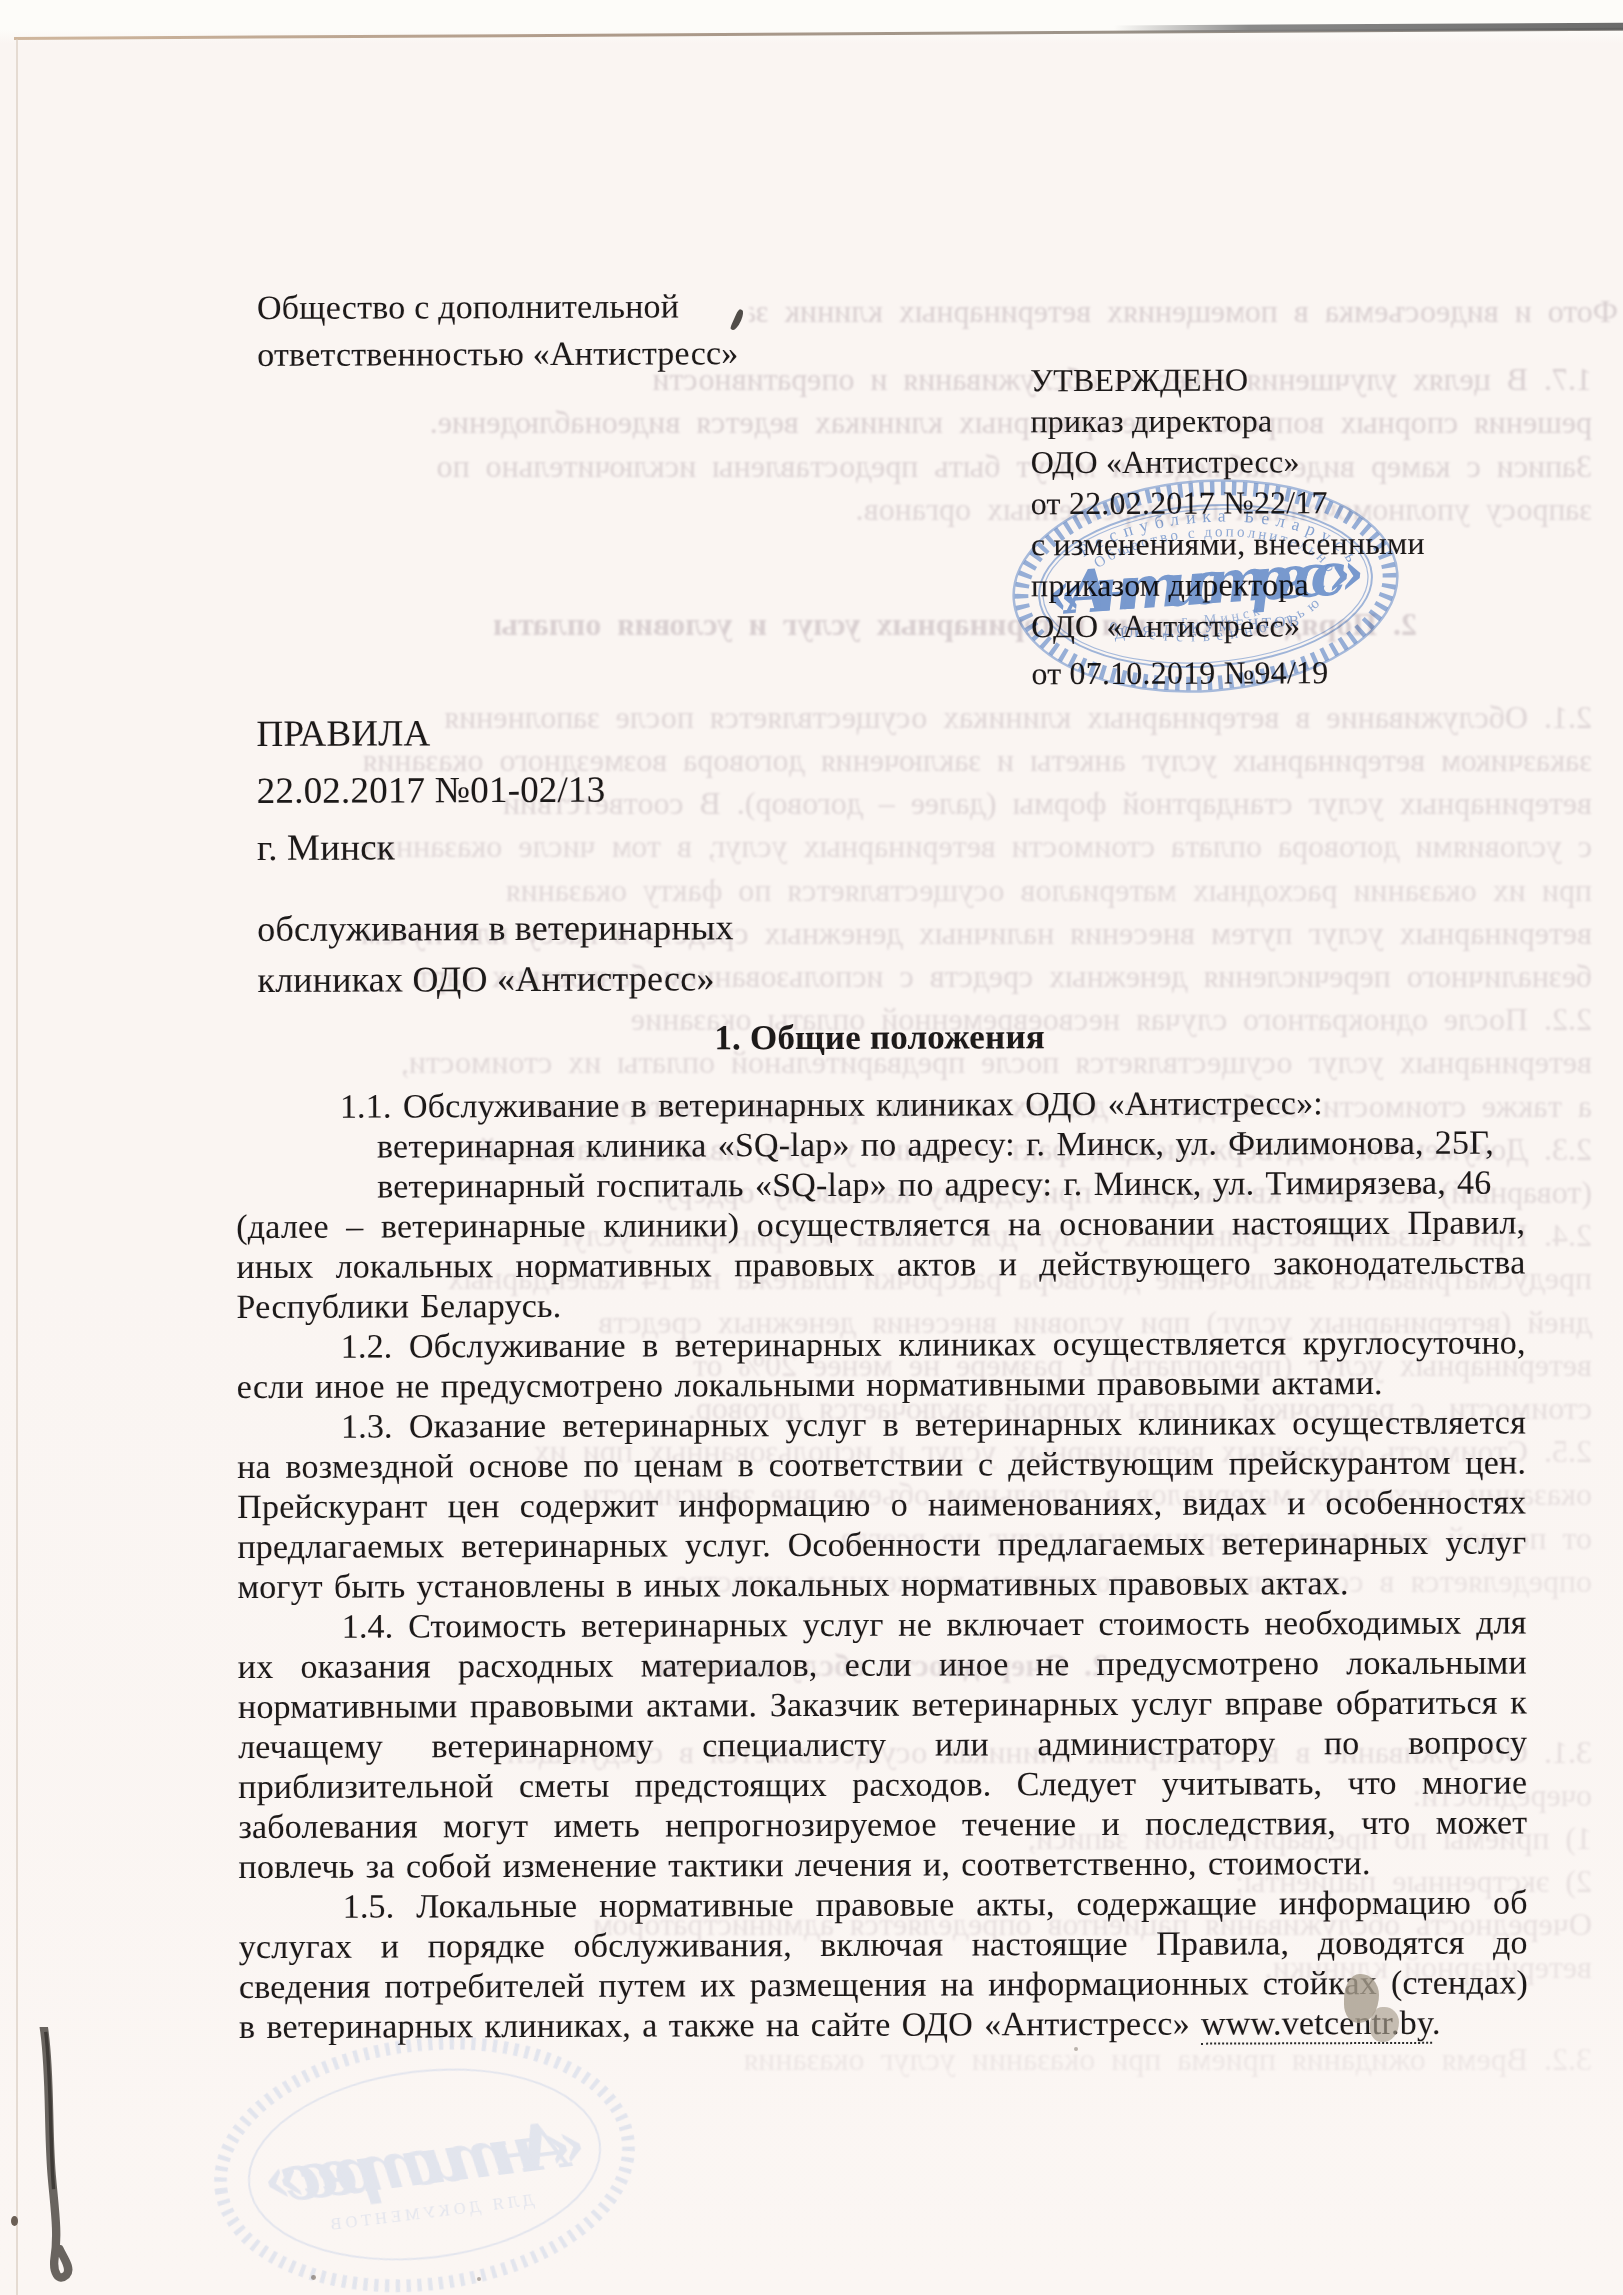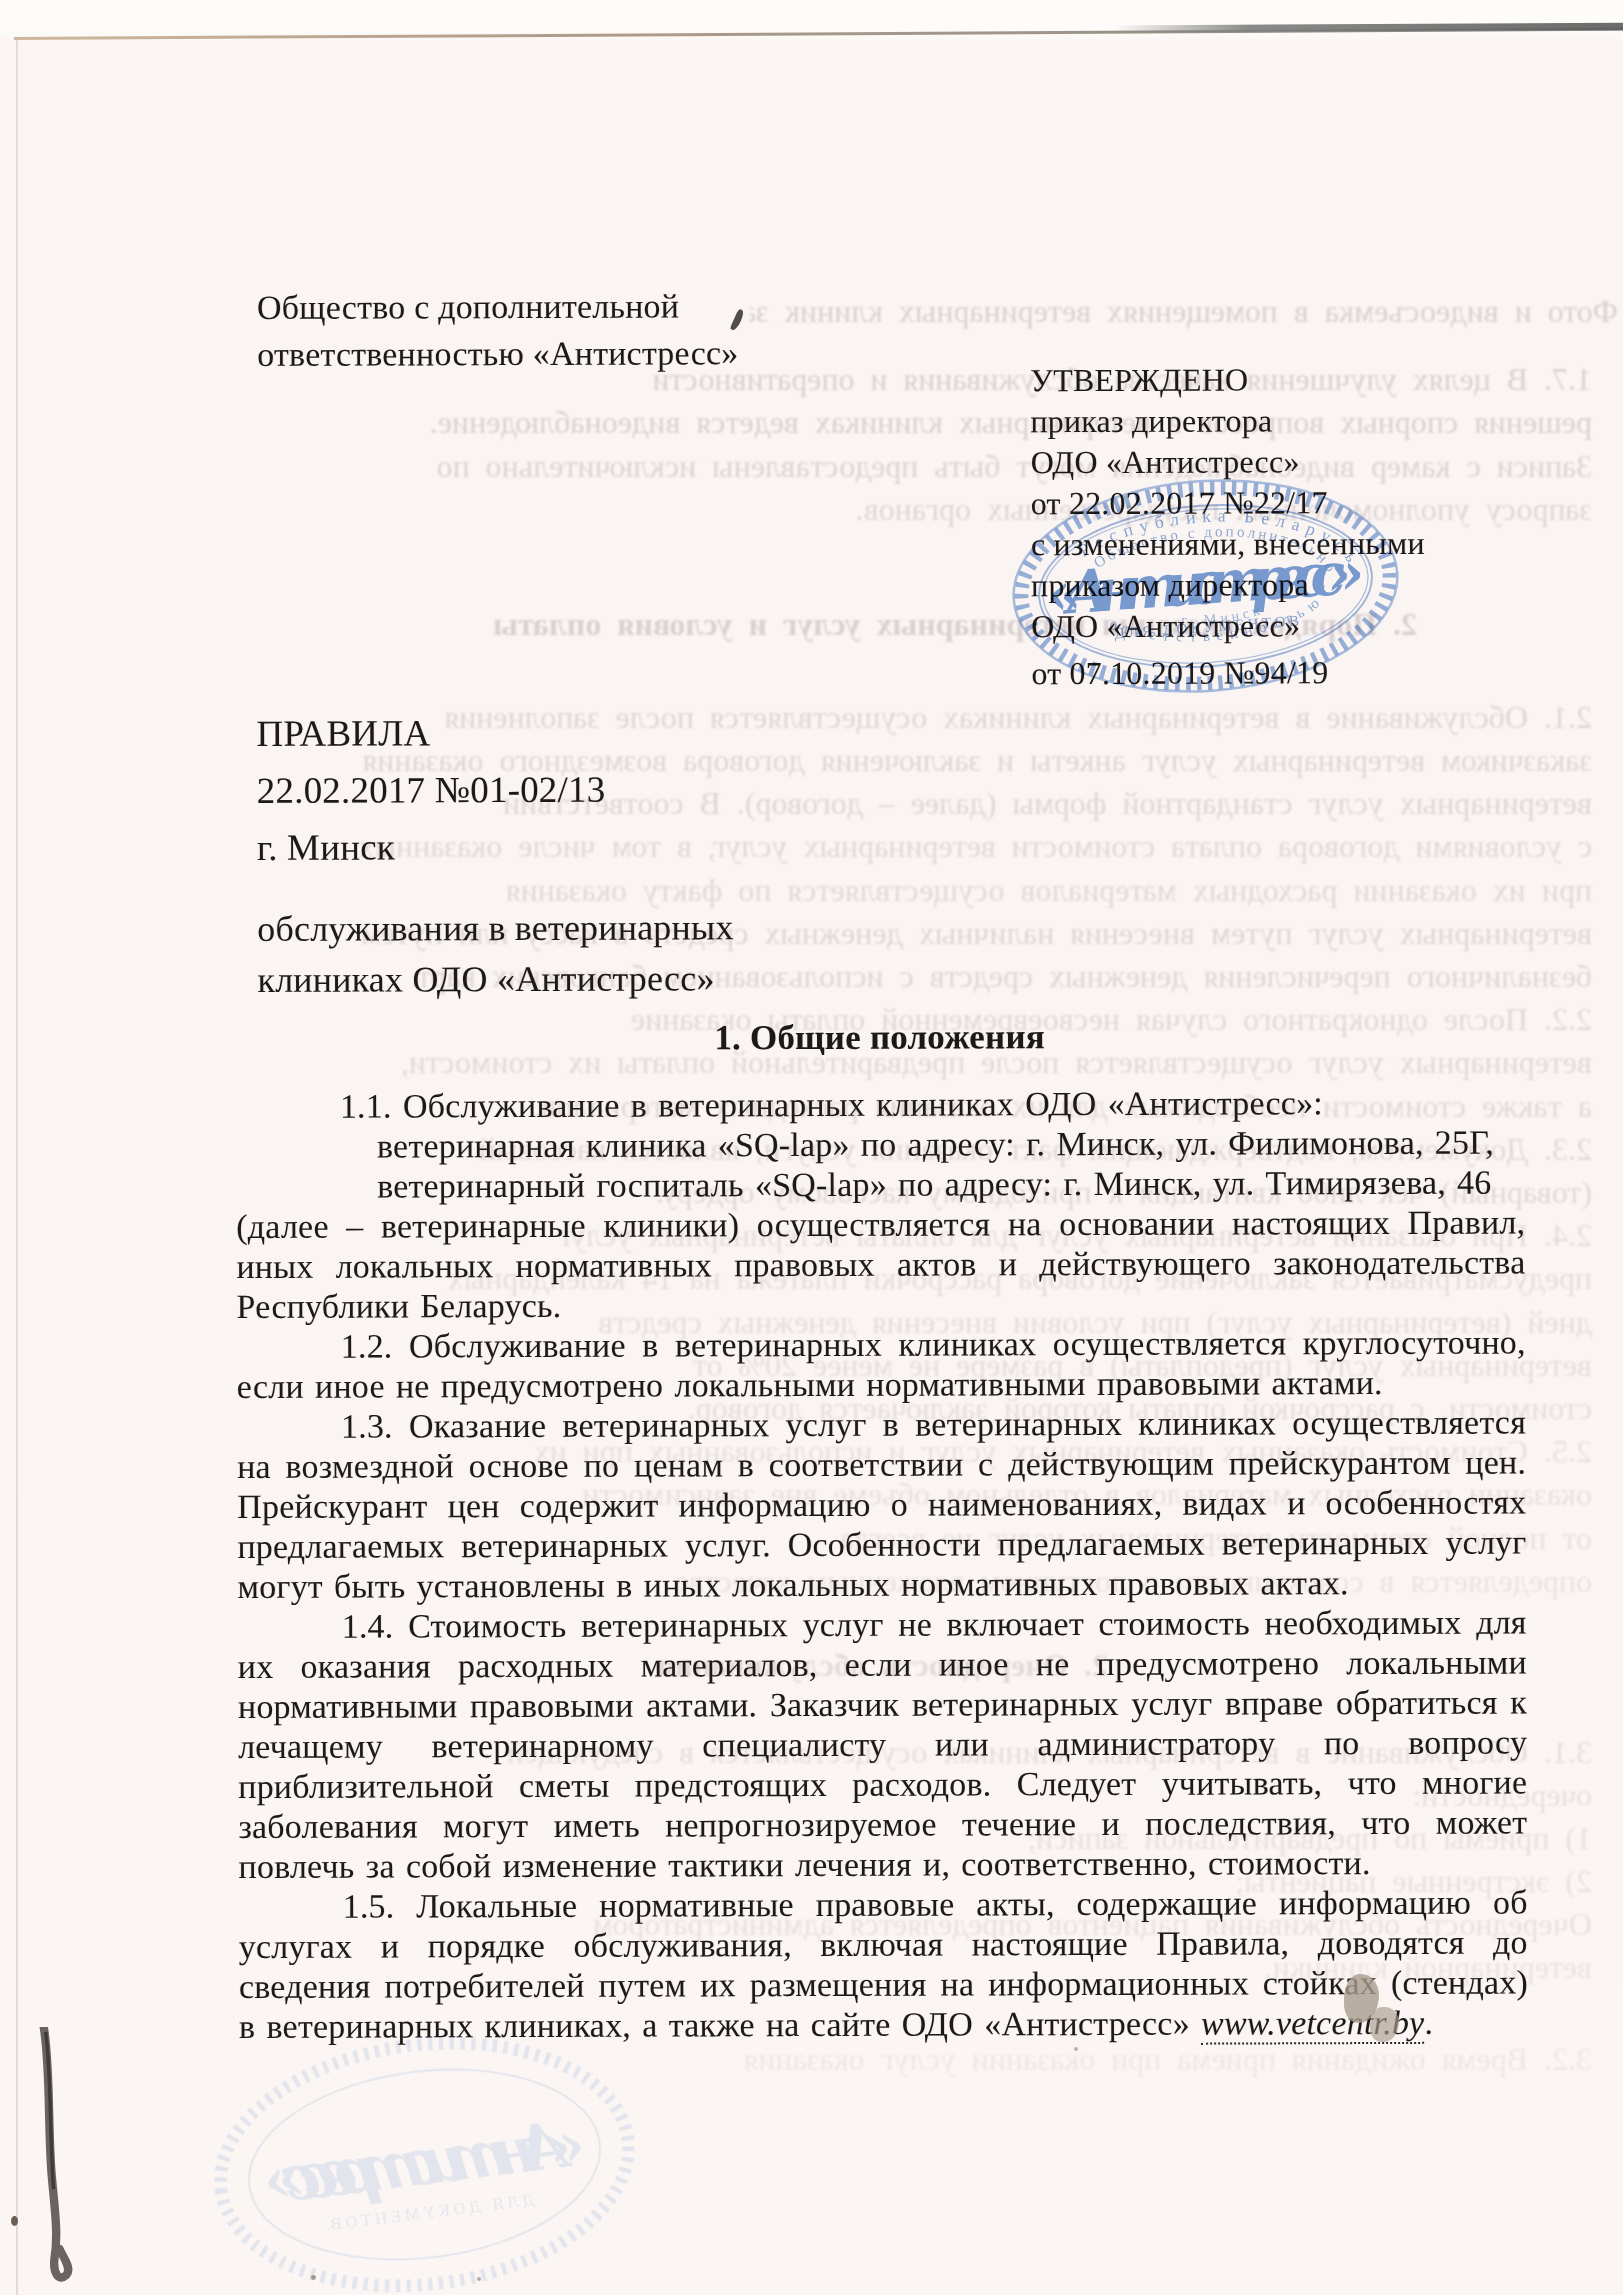--- a/index.html
+++ b/index.html
@@ -35,7 +35,7 @@
   #body-flow .noindent{text-indent:0;}
   .sub-line{padding-left:141px;}
   .first-line{padding-left:104px;}
-  #url-link{border-bottom:2.9px dotted #2b2b2b; padding-bottom:0.5px; color:#1c1a19; text-decoration:none;font-style:italic;}
+  #url-link{border-bottom:2.9px dotted #2b2b2b; padding-bottom:0.5px; color:#1c1a19; text-decoration:none;}
   
   .bleed{position:absolute; transform:scaleX(-1); filter:blur(1.1px); color:#8d7a85;
     font-size:32px; white-space:nowrap; overflow:hidden; word-spacing:7.9px; line-height:35px;}

